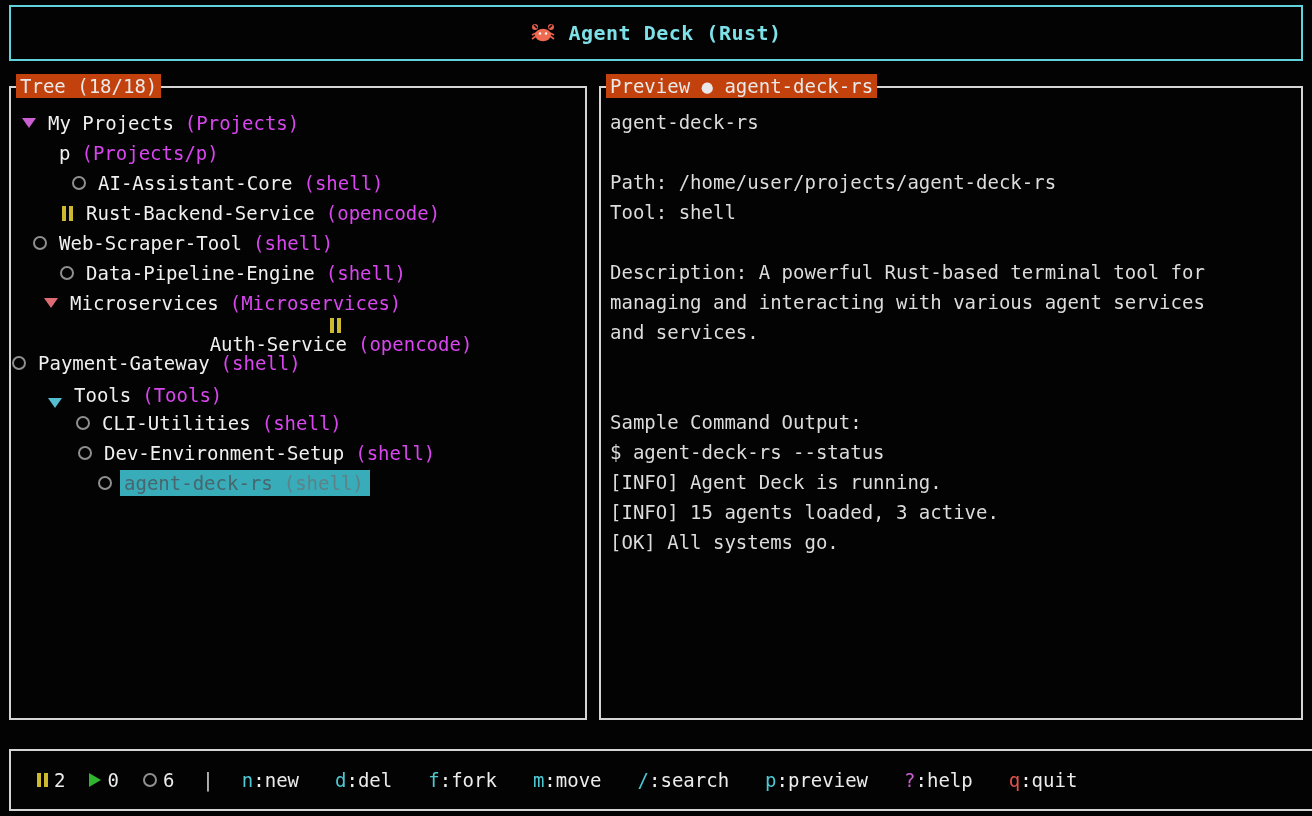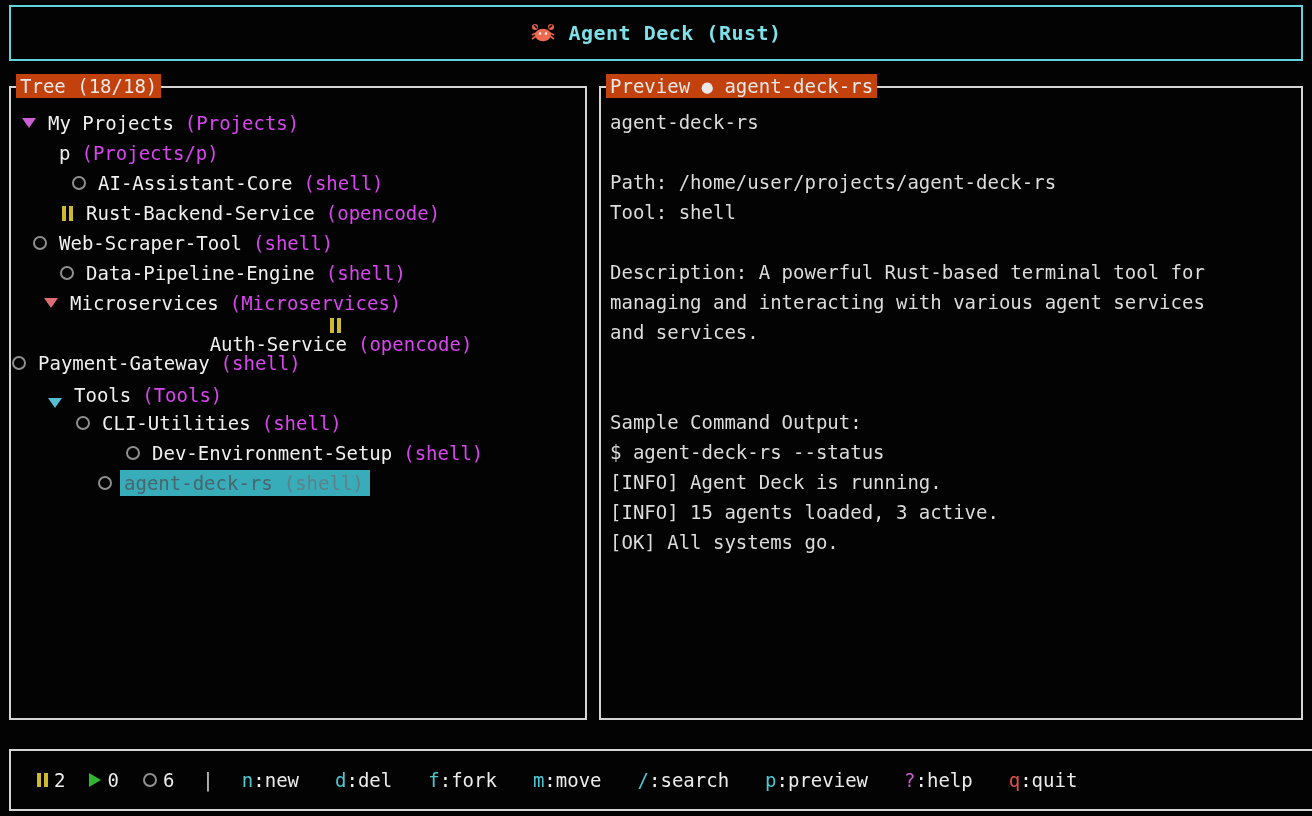--- a/index.html
+++ b/index.html
@@ -117,7 +117,7 @@
     <span class="row-icon"><span class="ic-circle"></span></span>
     <span class="row-label"><span class="item-name">CLI-Utilities</span><span class="item-suffix">(shell)</span></span>
   </div>
-        <div class="tree-row" style="padding-left: 114px;">
+        <div class="tree-row" style="padding-left: 66px;">
     <span class="row-icon"><span class="ic-circle"></span></span>
     <span class="row-label"><span class="item-name">Dev-Environment-Setup</span><span class="item-suffix">(shell)</span></span>
   </div>

